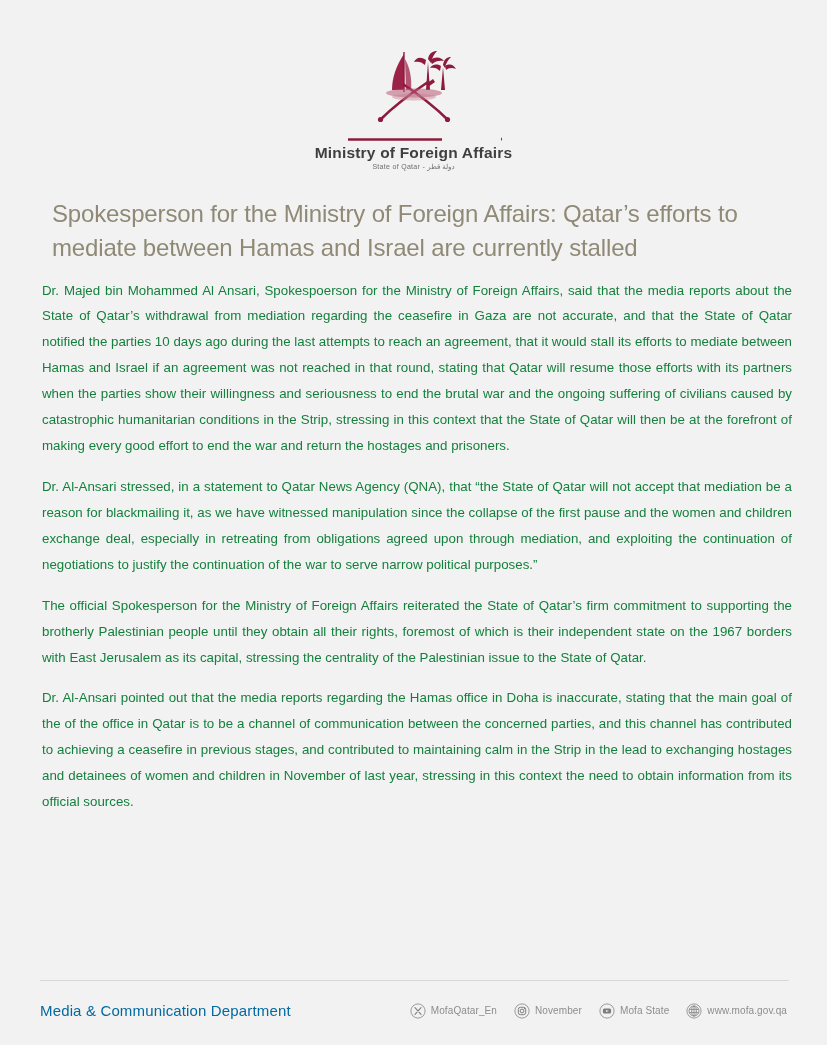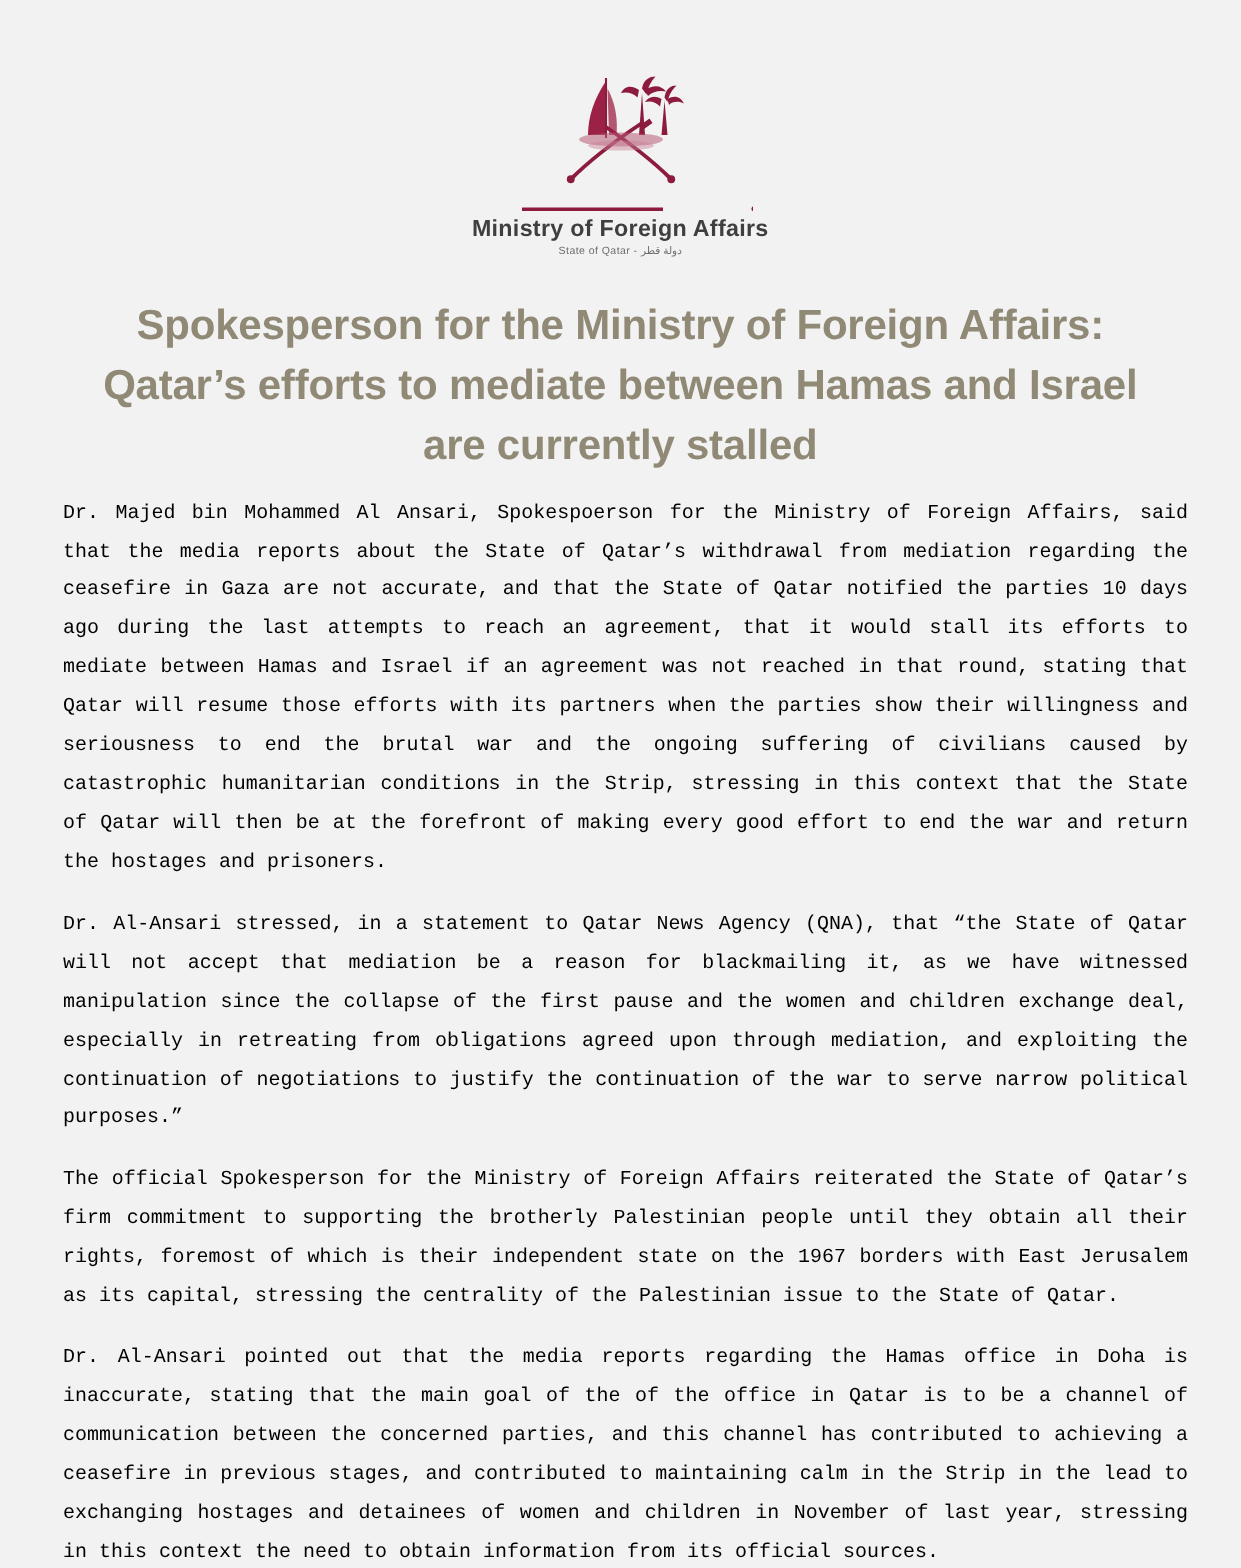--- a/index.html
+++ b/index.html
@@ -70,9 +70,9 @@
   
   .headline {
     margin: 26px 18px 0 18px;
-    text-align: center;
-    font-size: 28px;
-    font-weight: bold;
+    text-align: left;
+    font-size: 24px;
+    font-weight: normal;
     line-height: 1.42;
     color: #8f8975;
     letter-spacing: -0.15px;

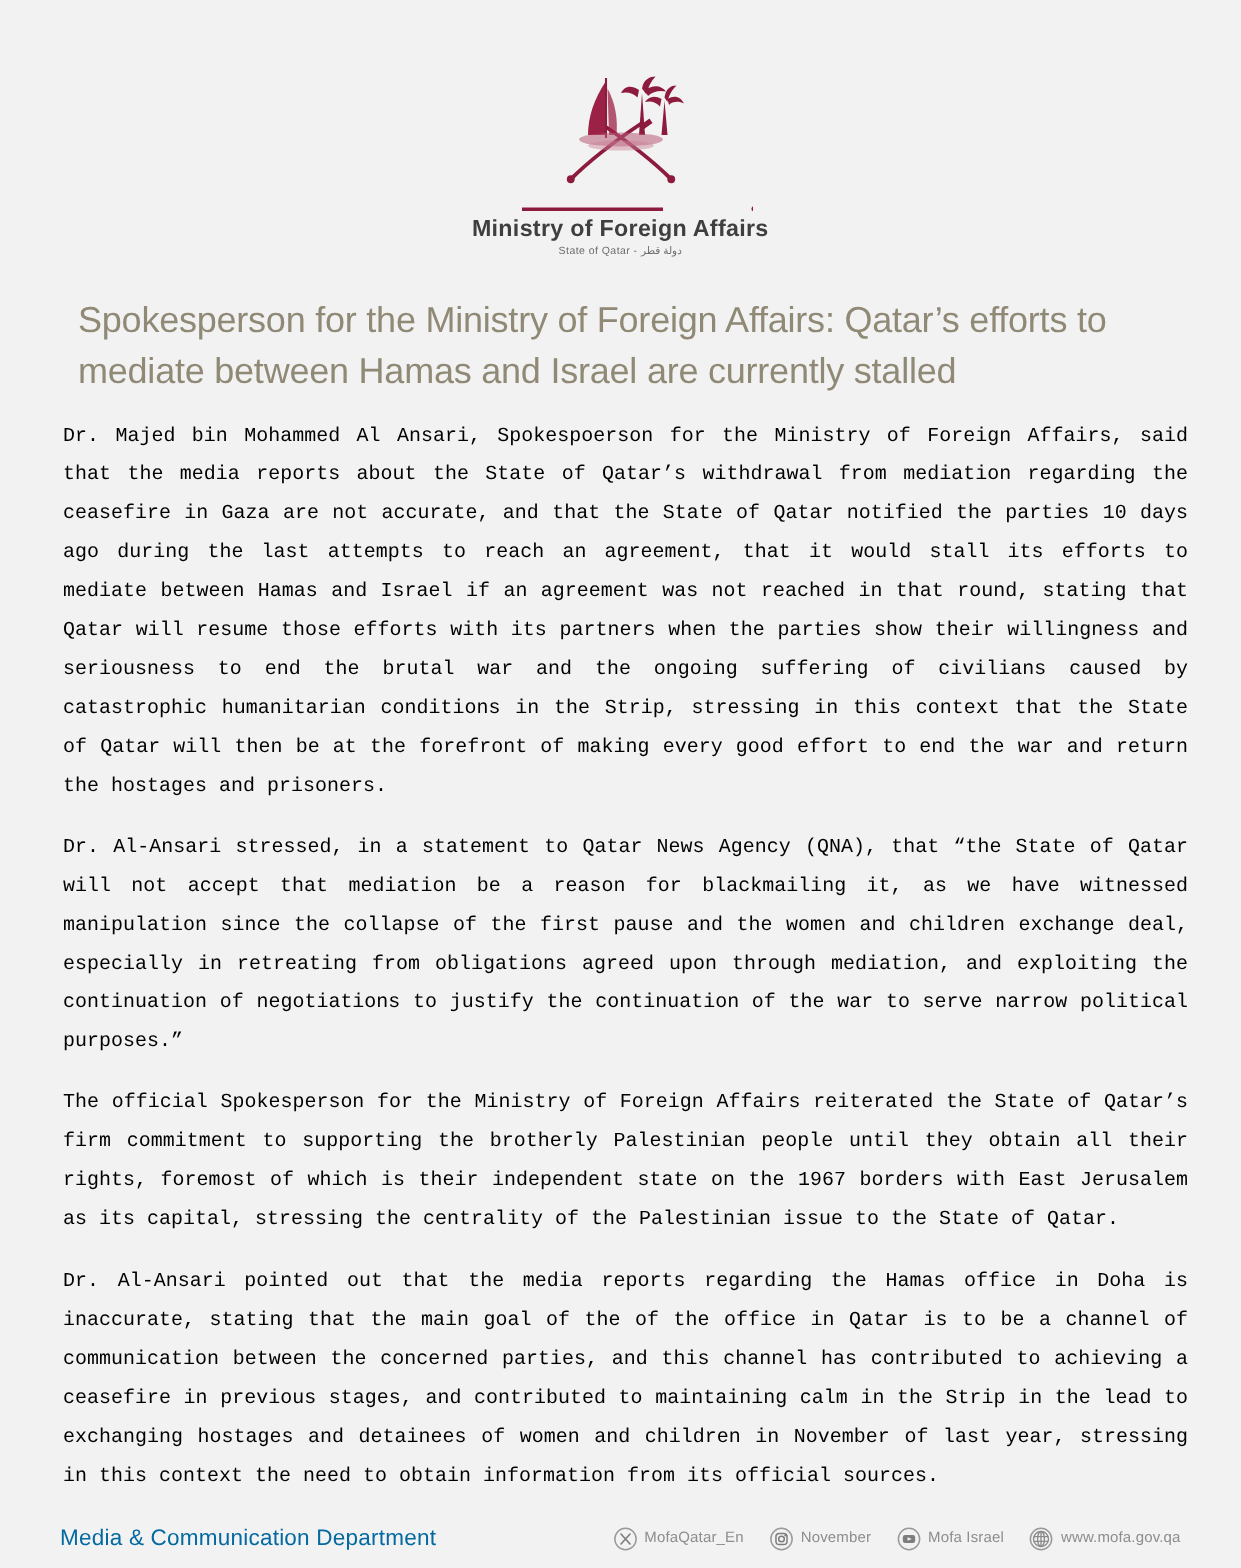--- a/index.html
+++ b/index.html
@@ -99,9 +99,8 @@
     line-height: 1.95;
     text-align: justify;
     text-justify: inter-word;
-    color: #000000;
+    color: #15803d;
     letter-spacing: 0.02px;
-    font-family: Liberation Mono, monospace;
   }
   .body-copy p:last-child { margin-bottom: 0; }
 

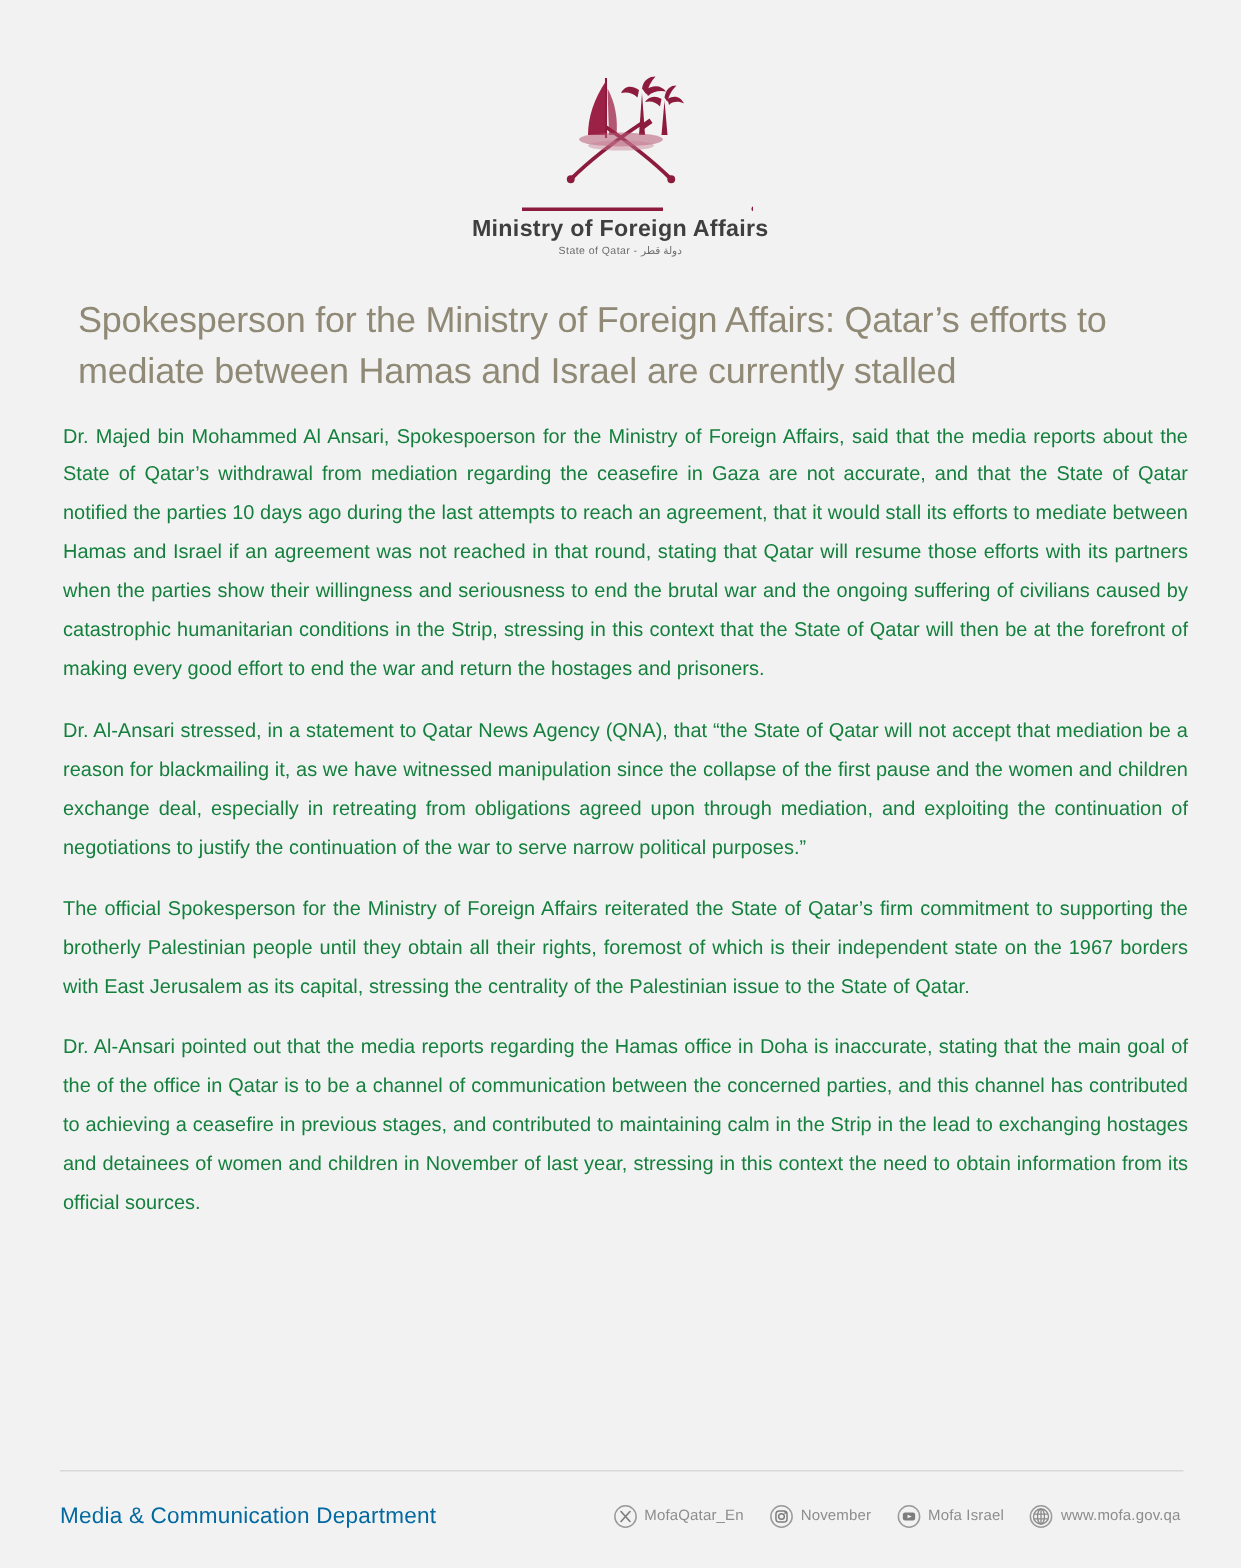--- a/index.html
+++ b/index.html
@@ -241,7 +241,7 @@
           <rect x="3.9" y="5.4" width="8.2" height="5.2" rx="1.5" fill="#7d7d7d"></rect>
           <path d="M7 6.9 L9.9 8 L7 9.1 Z" fill="#f2f2f2"></path>
         </svg>
-        <span class="social-label">Mofa Israel</span>
+        <span class="social-label">Mofa State</span>
       </div>
 
       <div class="social">

